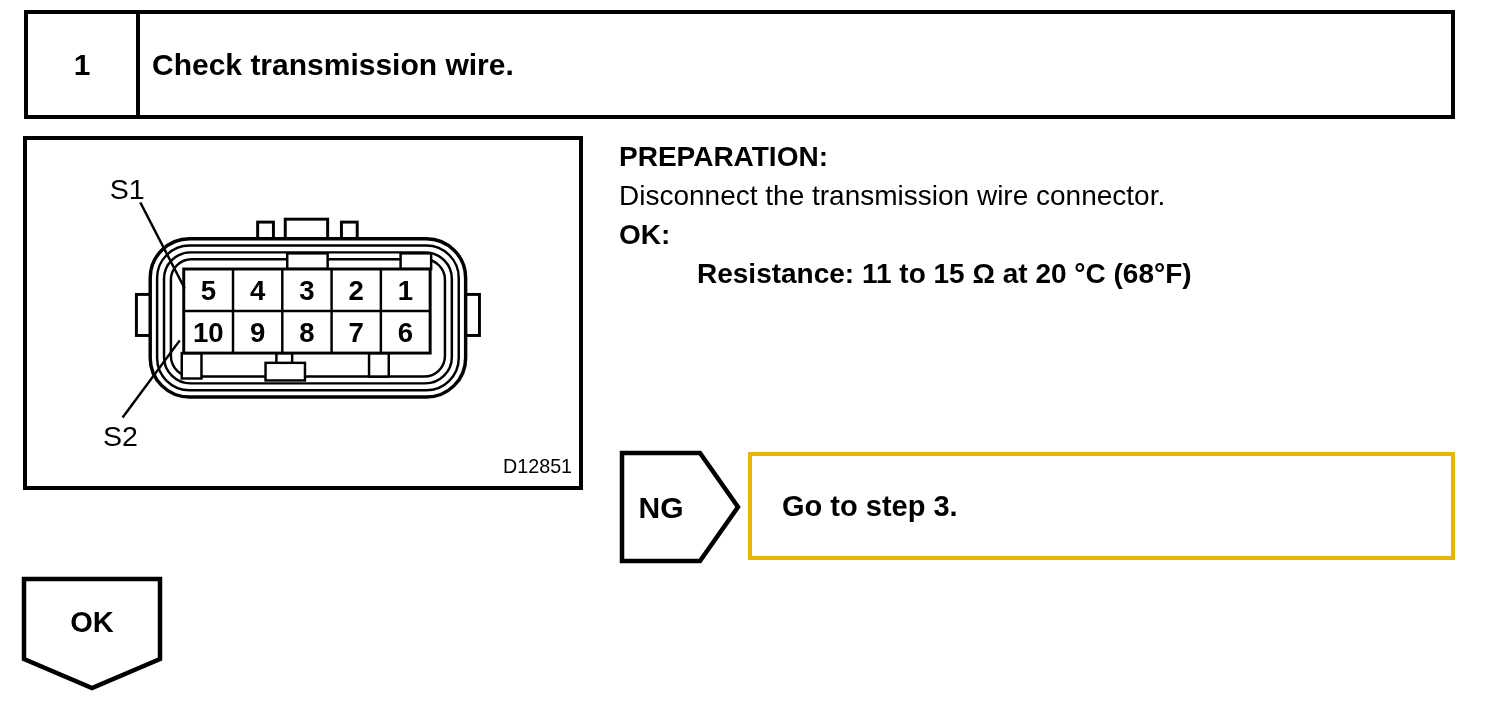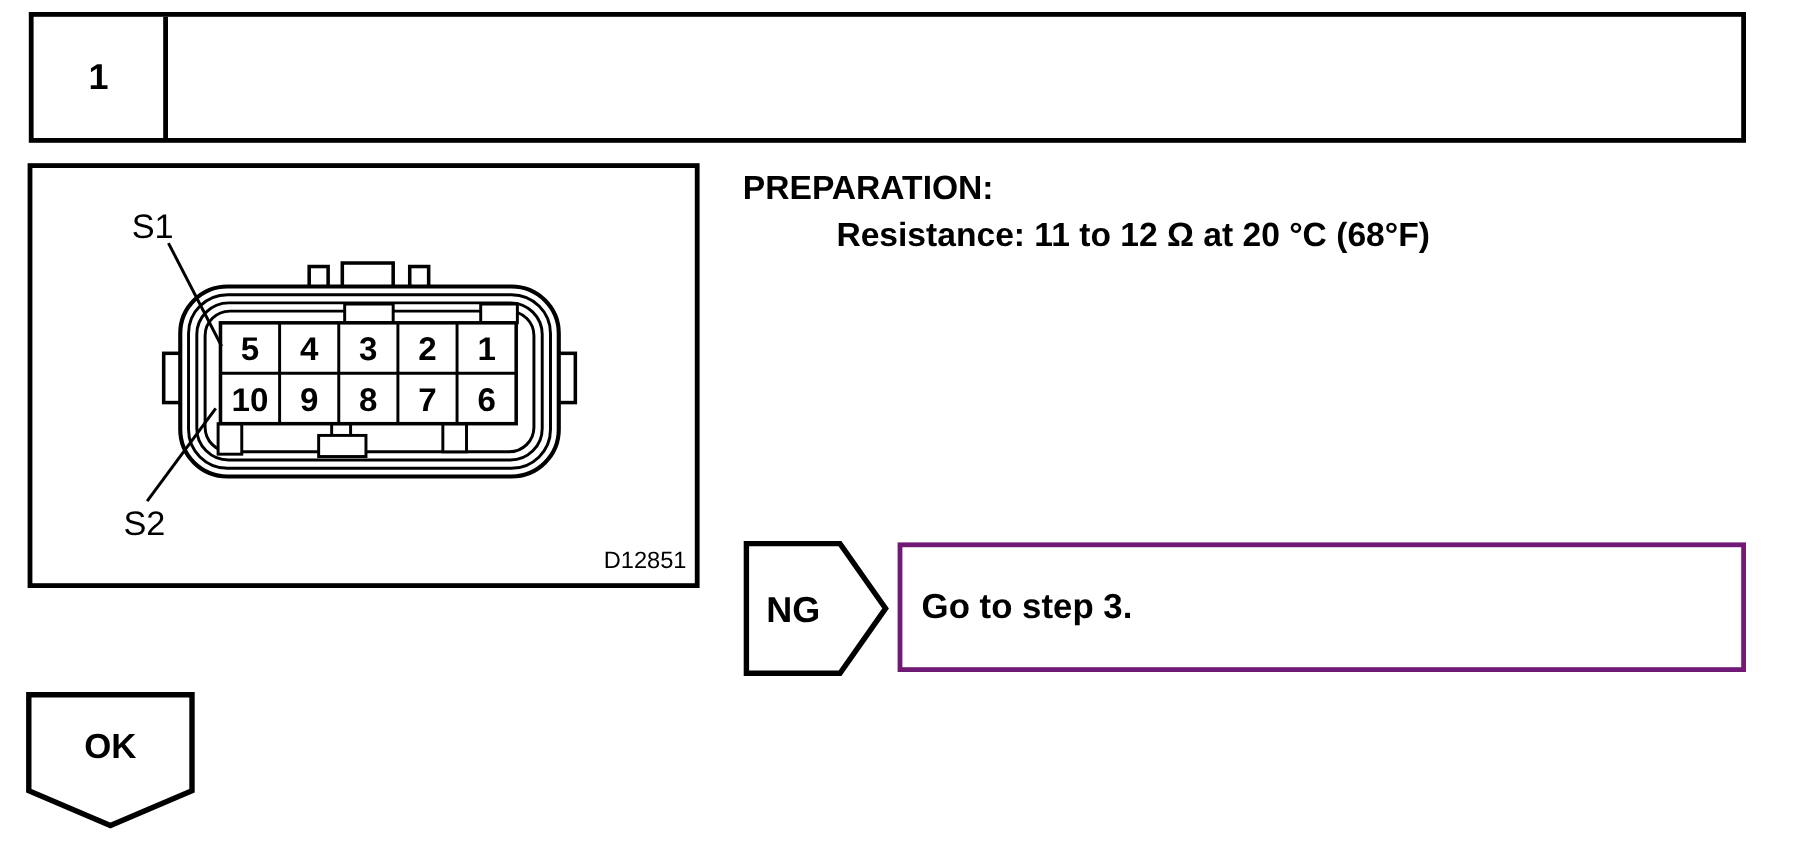--- a/index.html
+++ b/index.html
@@ -78,6 +78,7 @@
 
 <div class="step-header">
   <div class="step-number-cell">1</div>
+  <div class="step-title-cell">Check transmission wire.</div>
 </div>
 
 <div class="figure-panel">

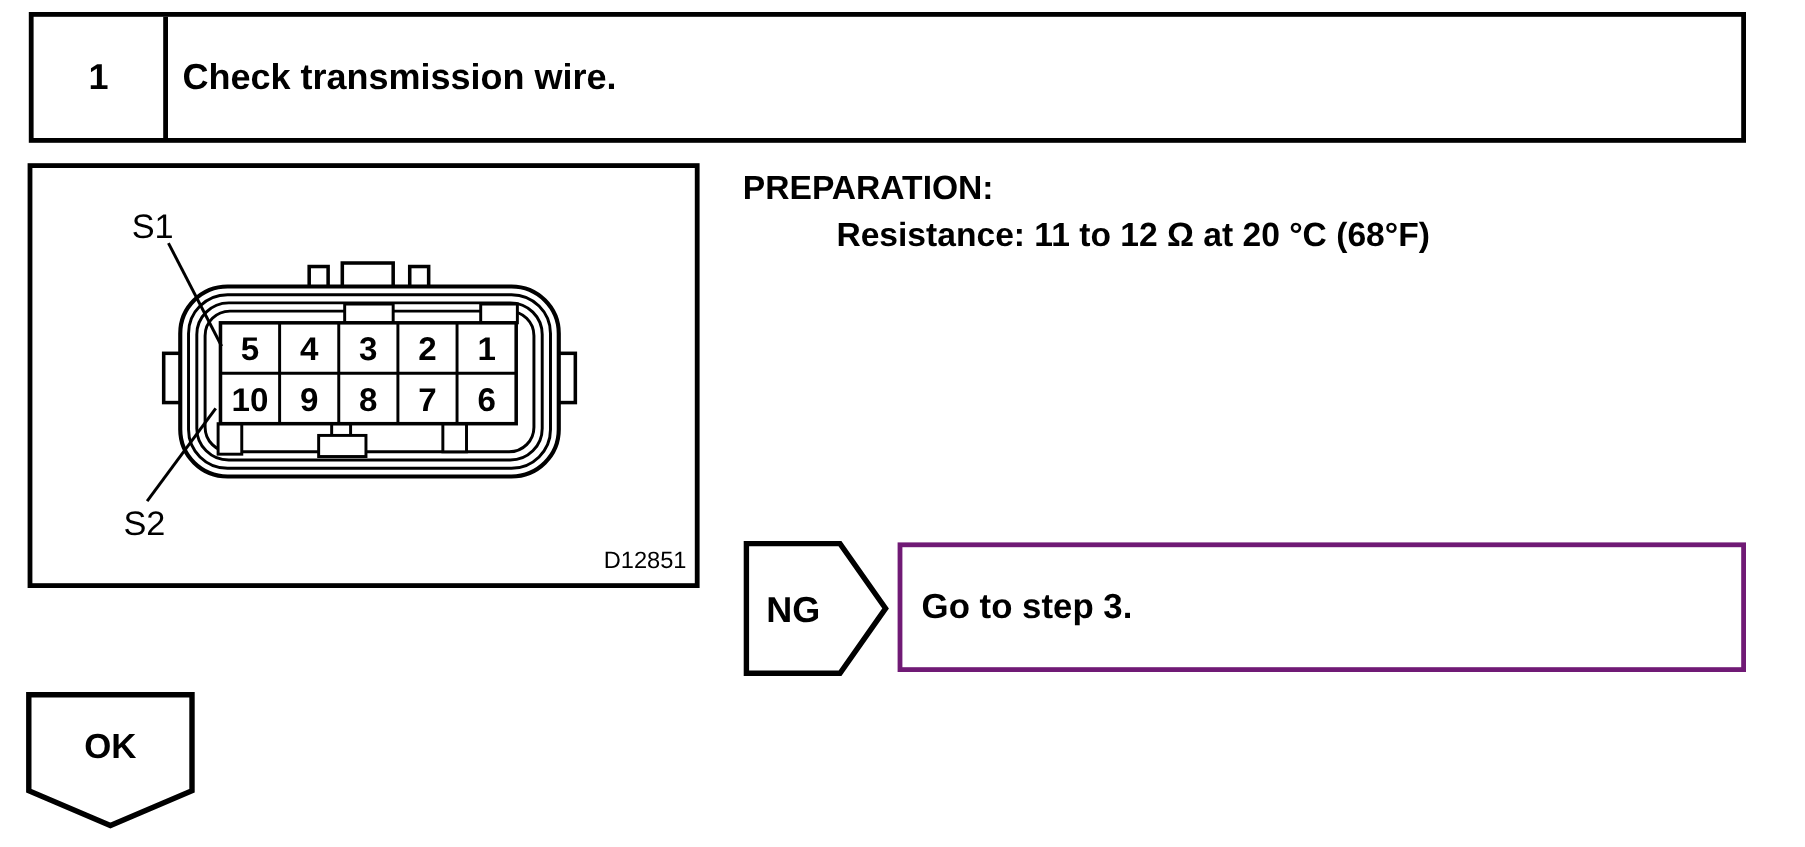--- a/index.html
+++ b/index.html
@@ -138,6 +138,7 @@
 
 <div class="text-col">
   <div class="heading">PREPARATION:</div>
+  <div>Disconnect the transmission wire connector.</div>
   <div class="spec">Resistance: 11 to 12 Ω at 20 °C (68°F)</div>
 </div>
 

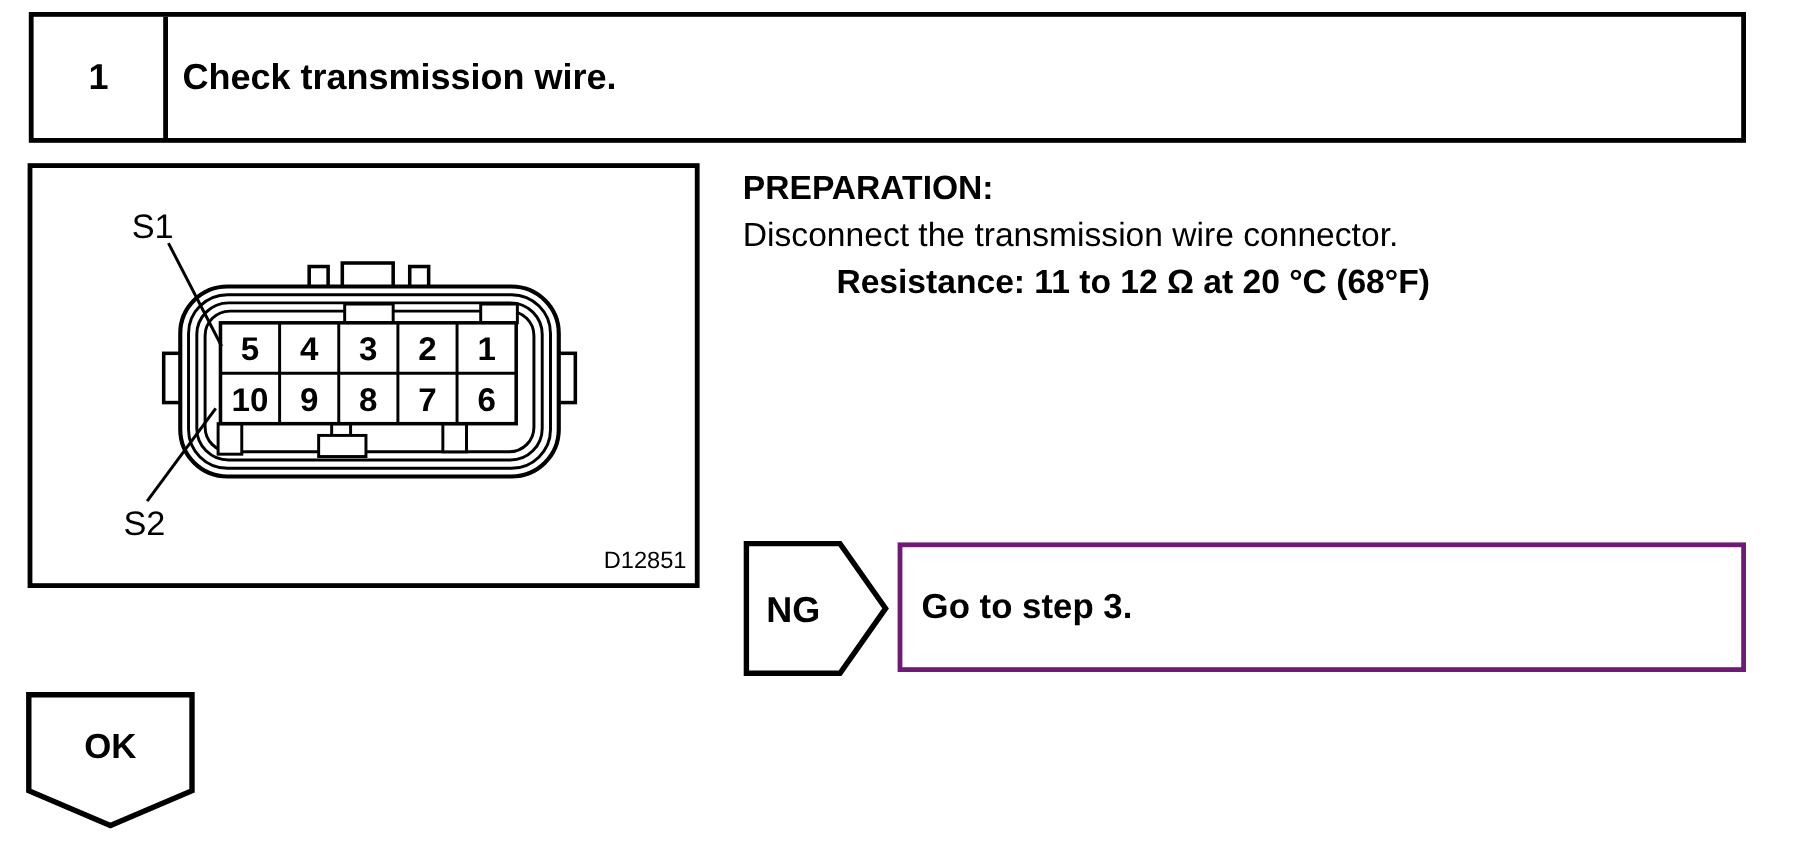--- a/index.html
+++ b/index.html
@@ -139,6 +139,7 @@
 <div class="text-col">
   <div class="heading">PREPARATION:</div>
   <div>Disconnect the transmission wire connector.</div>
+  <div class="heading">OK:</div>
   <div class="spec">Resistance: 11 to 12 Ω at 20 °C (68°F)</div>
 </div>
 

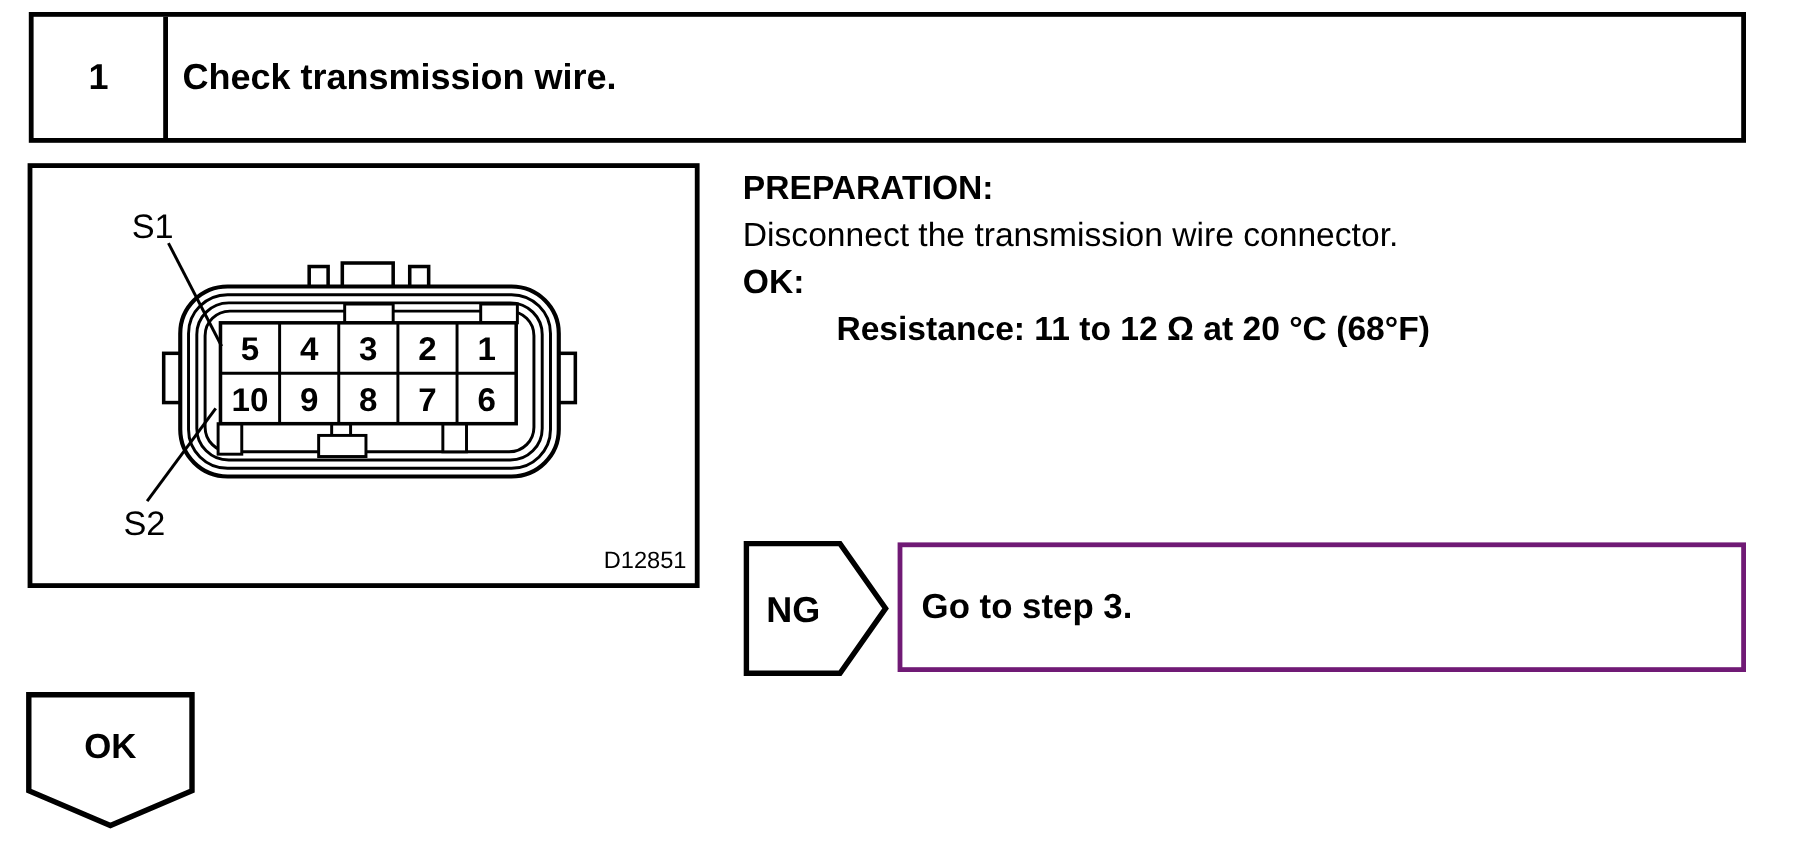--- a/index.html
+++ b/index.html
@@ -140,7 +140,7 @@
   <div class="heading">PREPARATION:</div>
   <div>Disconnect the transmission wire connector.</div>
   <div class="heading">OK:</div>
-  <div class="spec">Resistance: 11 to 12 Ω at 20 °C (68°F)</div>
+  <div class="spec">Resistance: 11 to 15 Ω at 20 °C (68°F)</div>
 </div>
 
 <svg class="ng-arrow" viewBox="0 0 122 114">

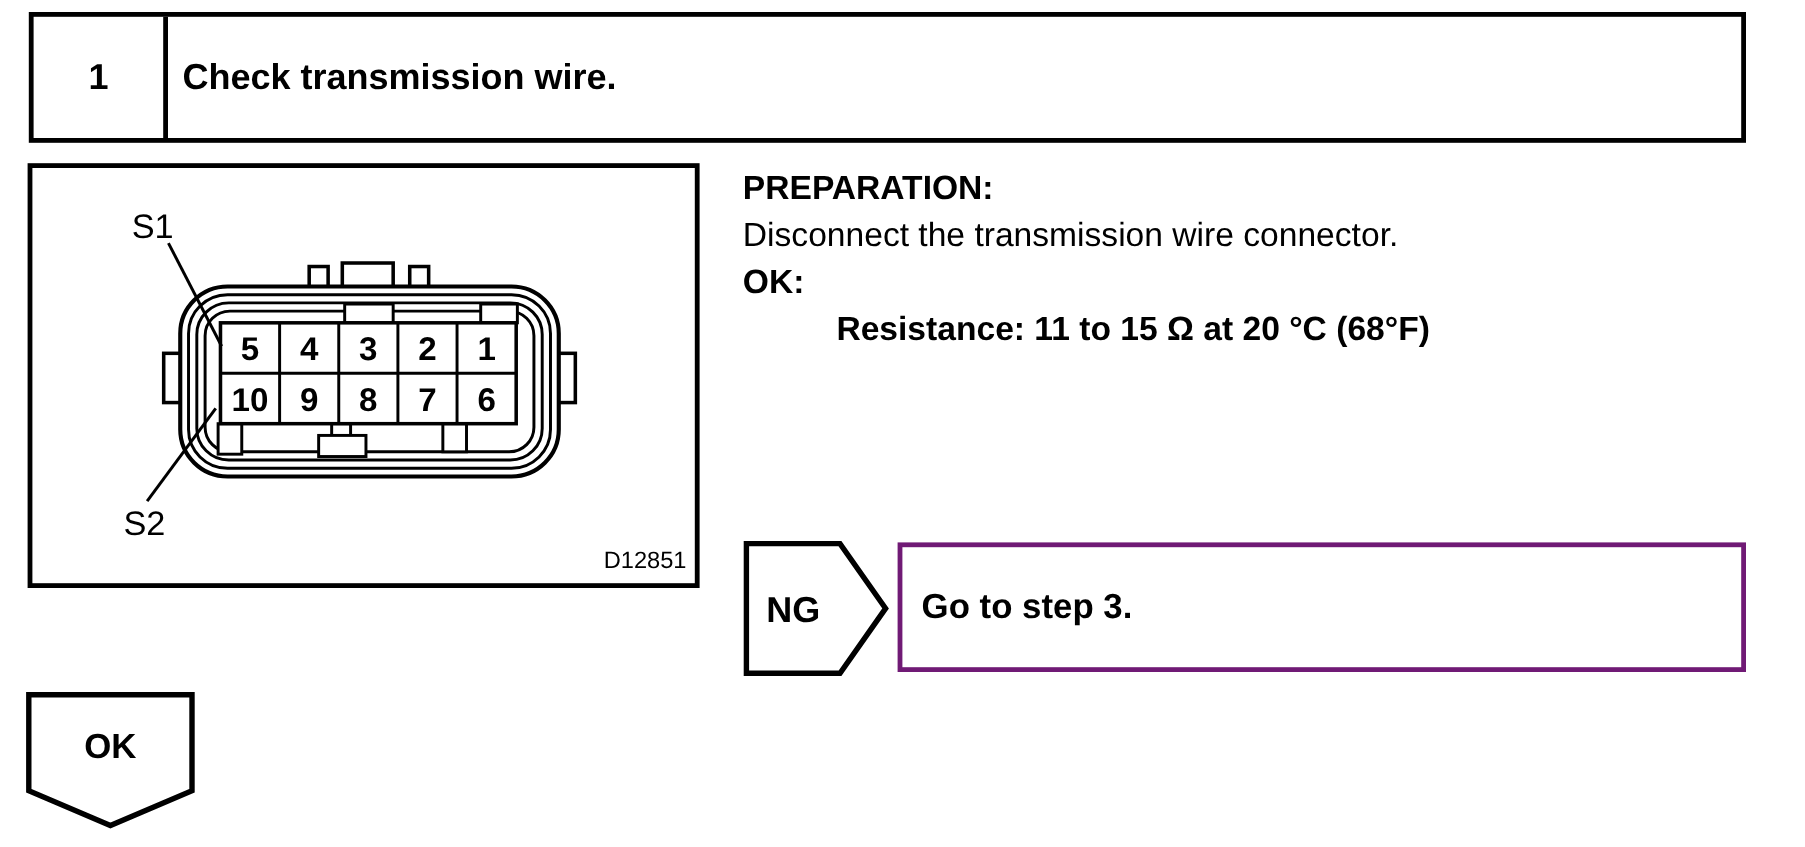--- a/index.html
+++ b/index.html
@@ -62,9 +62,9 @@
   .goto-box {
     position: absolute; left: 748px; top: 452px;
     width: 707px; height: 108px;
-    border: 4px solid #701a75;
+    border: 4px solid #eab308;
     display: flex; align-items: center;
-    padding-left: 16px;
+    padding-left: 30px;
     font-weight: bold; font-size: 29px;
   }
 

